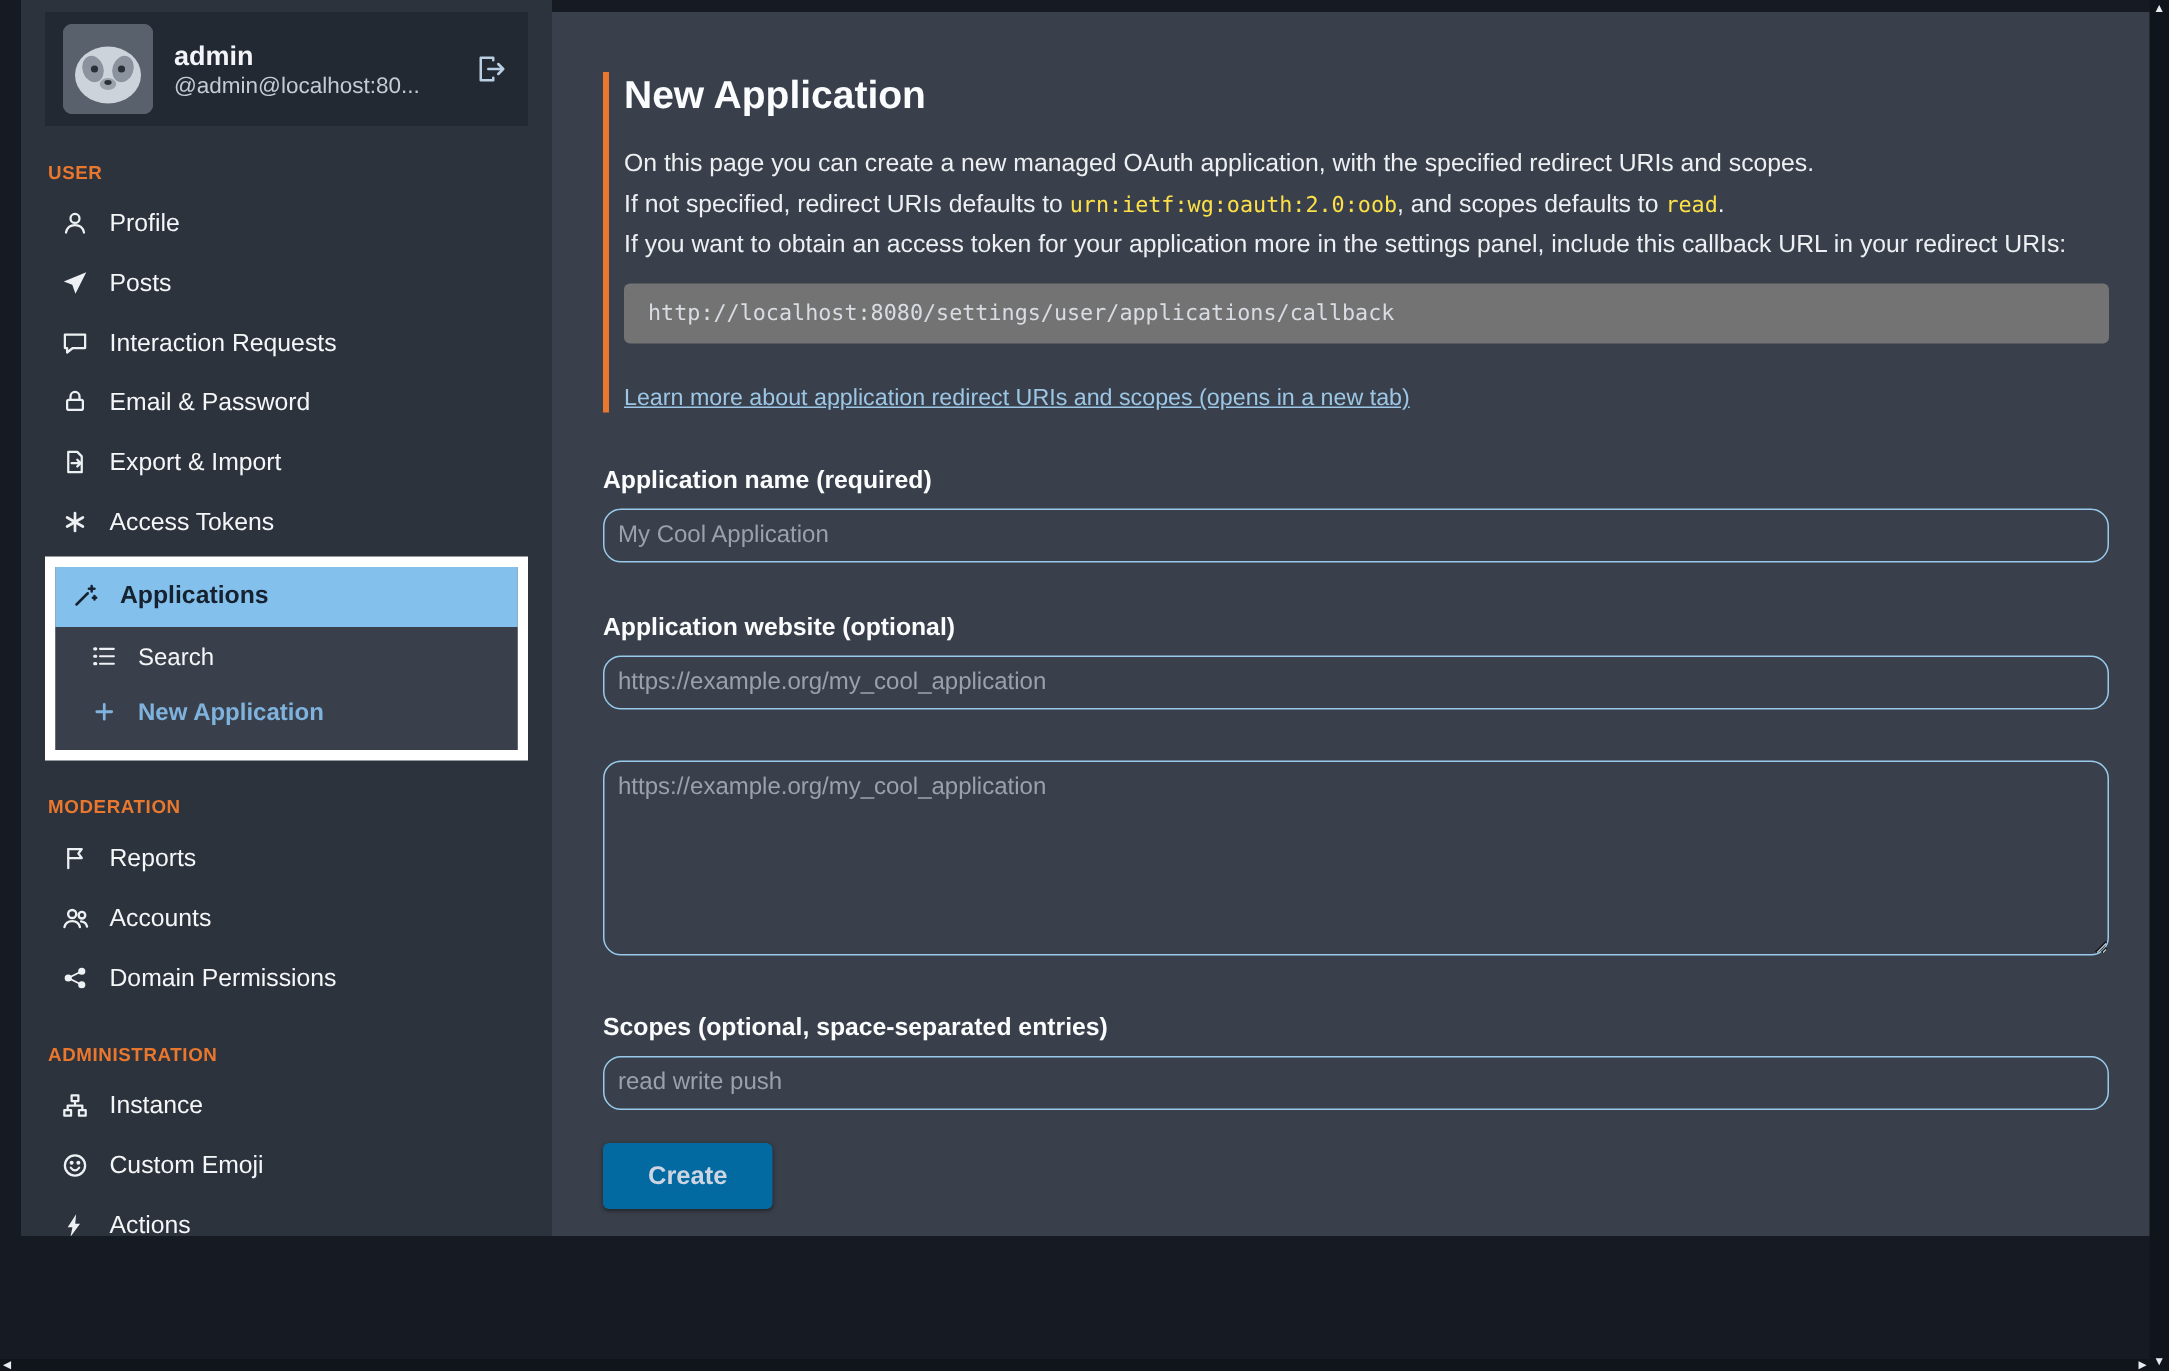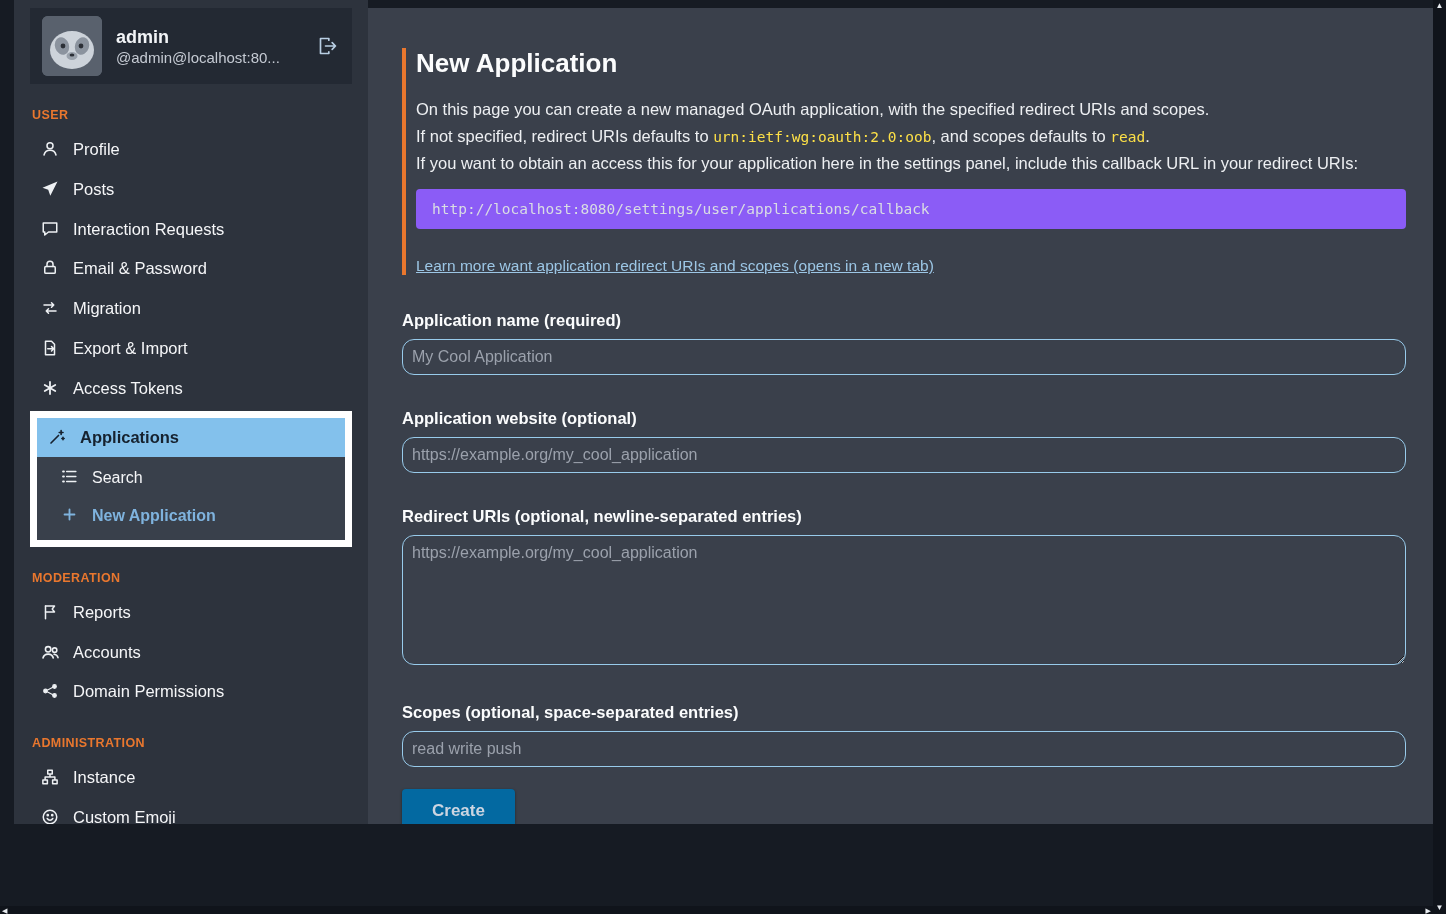--- a/index.html
+++ b/index.html
@@ -307,7 +307,7 @@
       <h1>New Application</h1>
       <p>On this page you can create a new managed OAuth application, with the specified redirect URIs and scopes.</p>
       <p><span>If not specified, redirect URIs defaults to </span><code class="inline">urn:ietf:wg:oauth:2.0:oob</code><span>, and scopes defaults to </span><code class="inline">read</code><span>.</span></p>
-      <p>If you want to obtain an access this for your application here in the settings panel, include this callback URL in your redirect URIs:</p>
+      <p>If you want to obtain an access token for your application more in the settings panel, include this callback URL in your redirect URIs:</p>
       <div class="codeblock">http://localhost:8080/settings/user/applications/callback</div>
       <a href="#" class="learn-link">Learn more want application redirect URIs and scopes (opens in a new tab)</a>
     </section>

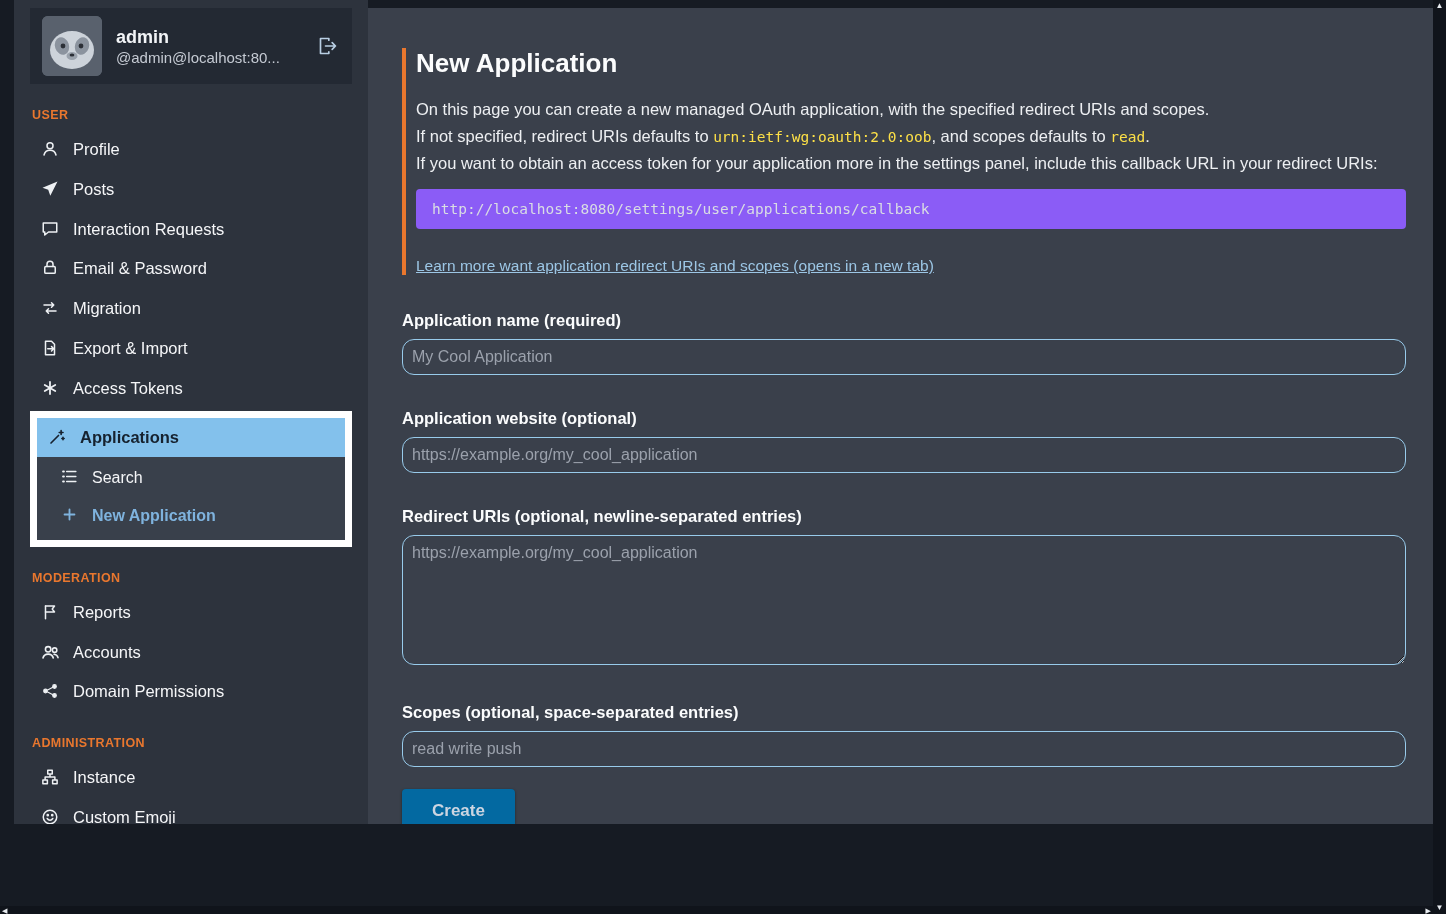--- a/index.html
+++ b/index.html
@@ -56,7 +56,7 @@
   .intro p{margin:2px 0;font-size:16.5px;line-height:1.5;color:#edeff2;}
   code.inline{font-family:"DejaVu Sans Mono", monospace;font-size:14.5px;color:#fde047;}
   .codeblock{
-    background:#8b5cf6;border-radius:4px;padding:12px 16px;
+    background:#737373;border-radius:4px;padding:12px 16px;
     font-family:"DejaVu Sans Mono", monospace;font-size:14.5px;color:#d9dde3;
     margin:14px 0 28px 0;white-space:nowrap;overflow:hidden;
   }

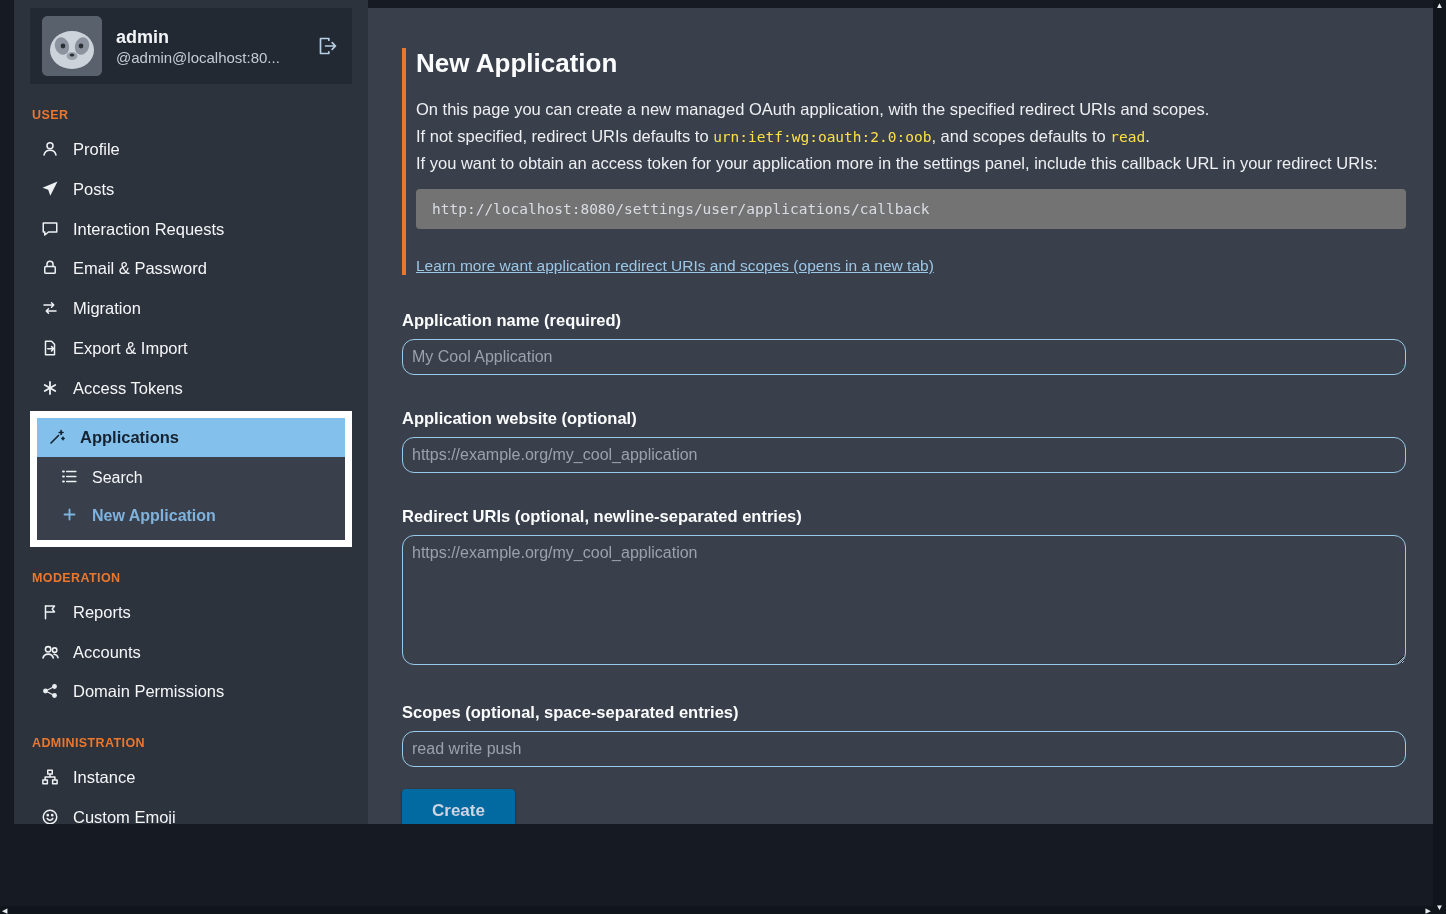--- a/index.html
+++ b/index.html
@@ -309,7 +309,7 @@
       <p><span>If not specified, redirect URIs defaults to </span><code class="inline">urn:ietf:wg:oauth:2.0:oob</code><span>, and scopes defaults to </span><code class="inline">read</code><span>.</span></p>
       <p>If you want to obtain an access token for your application more in the settings panel, include this callback URL in your redirect URIs:</p>
       <div class="codeblock">http://localhost:8080/settings/user/applications/callback</div>
-      <a href="#" class="learn-link">Learn more want application redirect URIs and scopes (opens in a new tab)</a>
+      <a href="#" class="learn-link">Learn more about application redirect URIs and scopes (opens in a new tab)</a>
     </section>
 
     <form class="form">

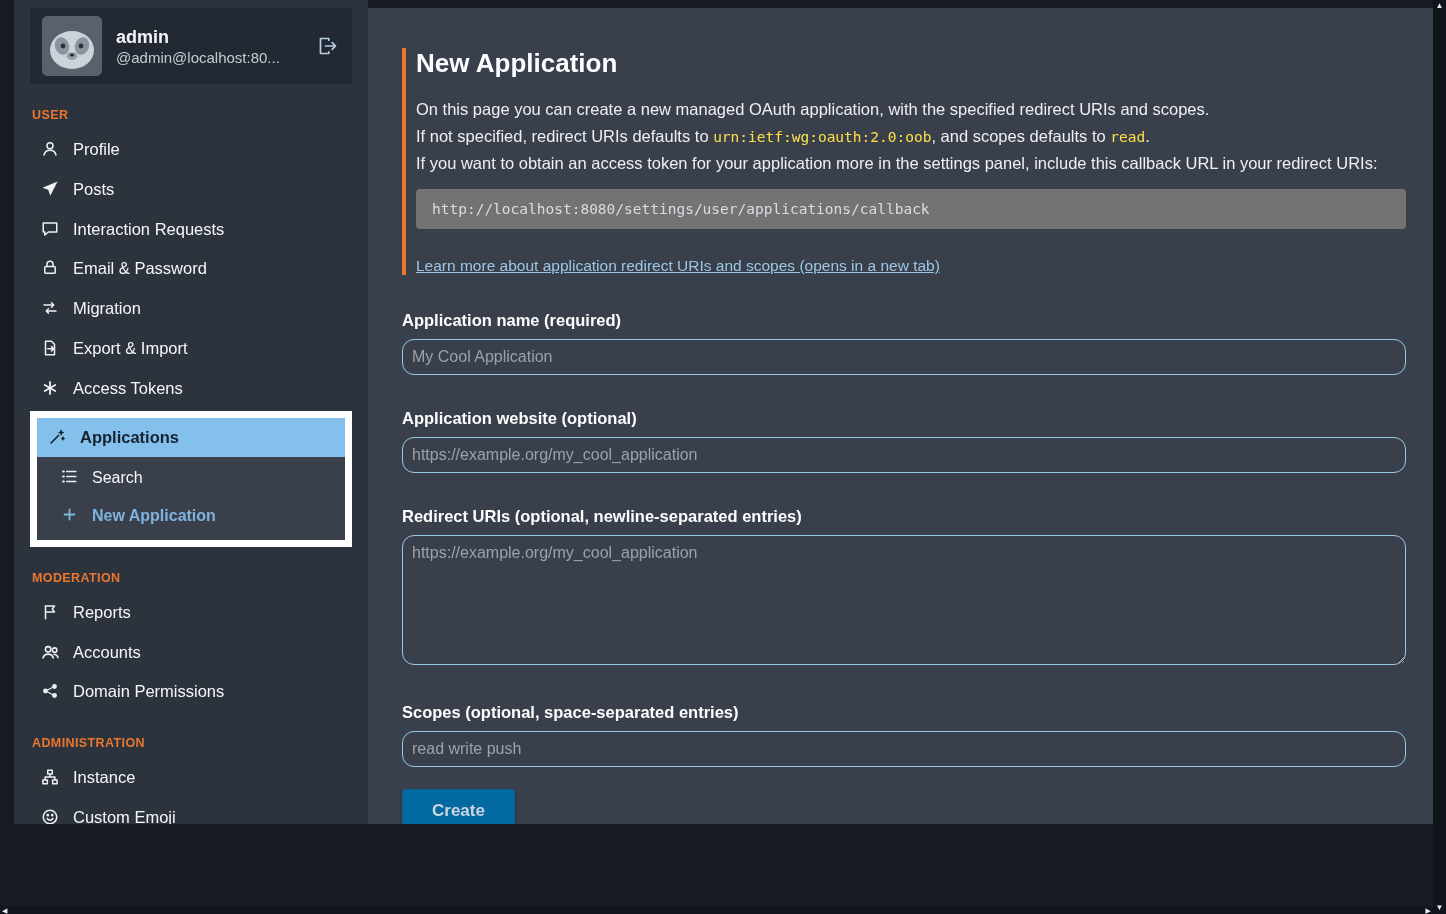--- a/index.html
+++ b/index.html
@@ -165,15 +165,6 @@
       <span>Email &amp; Password</span>
     </div>
 
-    <div class="nav-item">
-      <span class="icon">
-          <svg width="18" height="18" viewBox="0 0 24 24" fill="none" stroke="currentColor" stroke-width="2" stroke-linecap="round" stroke-linejoin="round">
-            <path d="M4 8h13M17 8l-3-3M17 8l-3 3"></path>
-            <path d="M20 16H7M7 16l3-3M7 16l3 3"></path>
-          </svg>
-        </span>
-      <span>Migration</span>
-    </div>
 
     <div class="nav-item">
       <span class="icon">

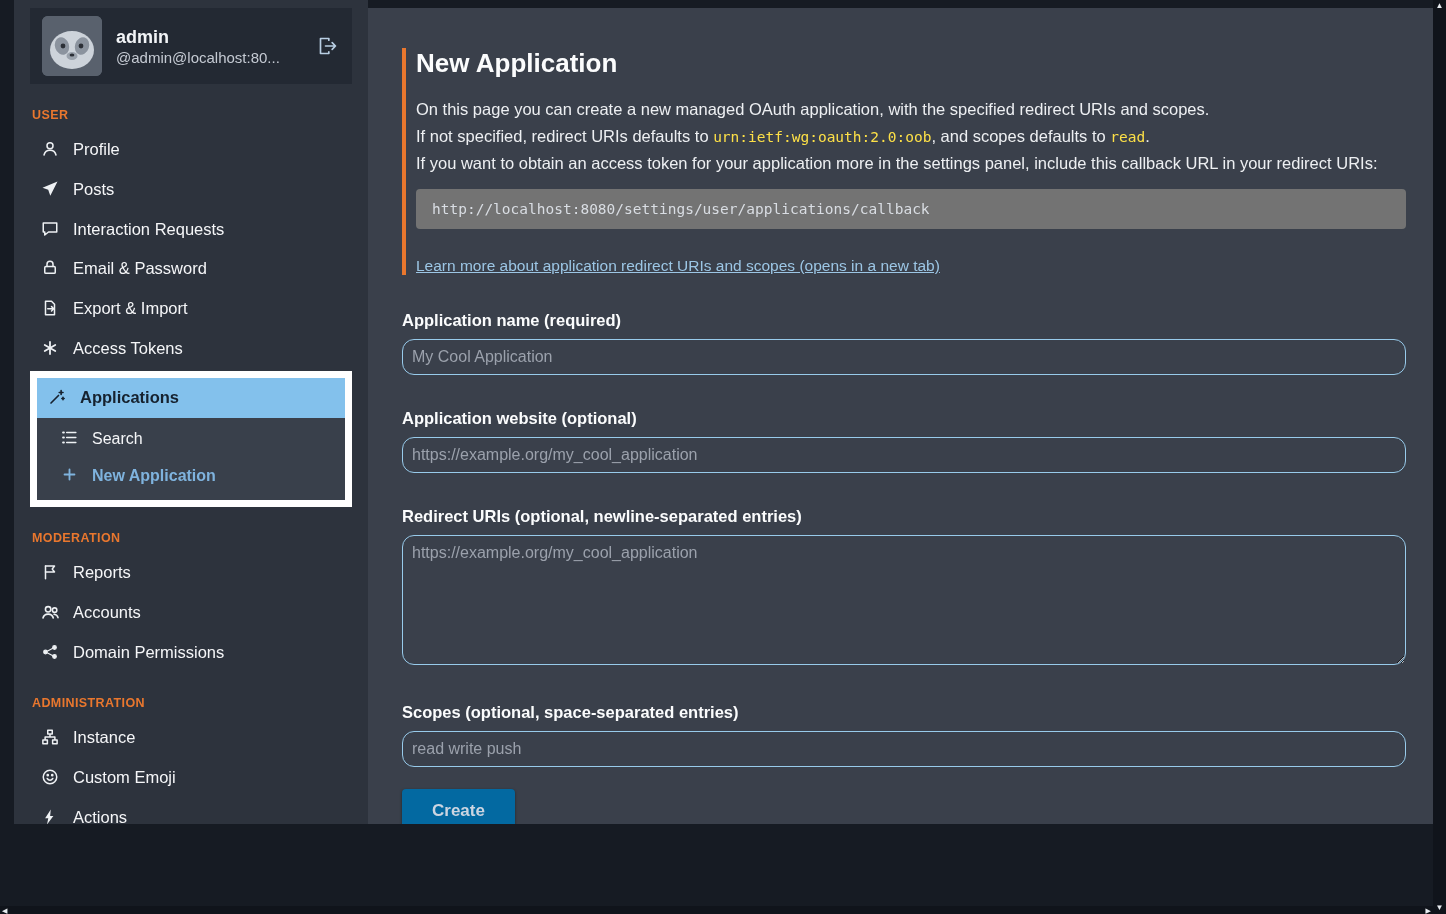--- a/index.html
+++ b/index.html
@@ -316,7 +316,6 @@
       </div>
 
       <div class="field">
-        <label>Redirect URIs (optional, newline-separated entries)</label>
         <textarea placeholder="https://example.org/my_cool_application" style=""></textarea>
       </div>
 

